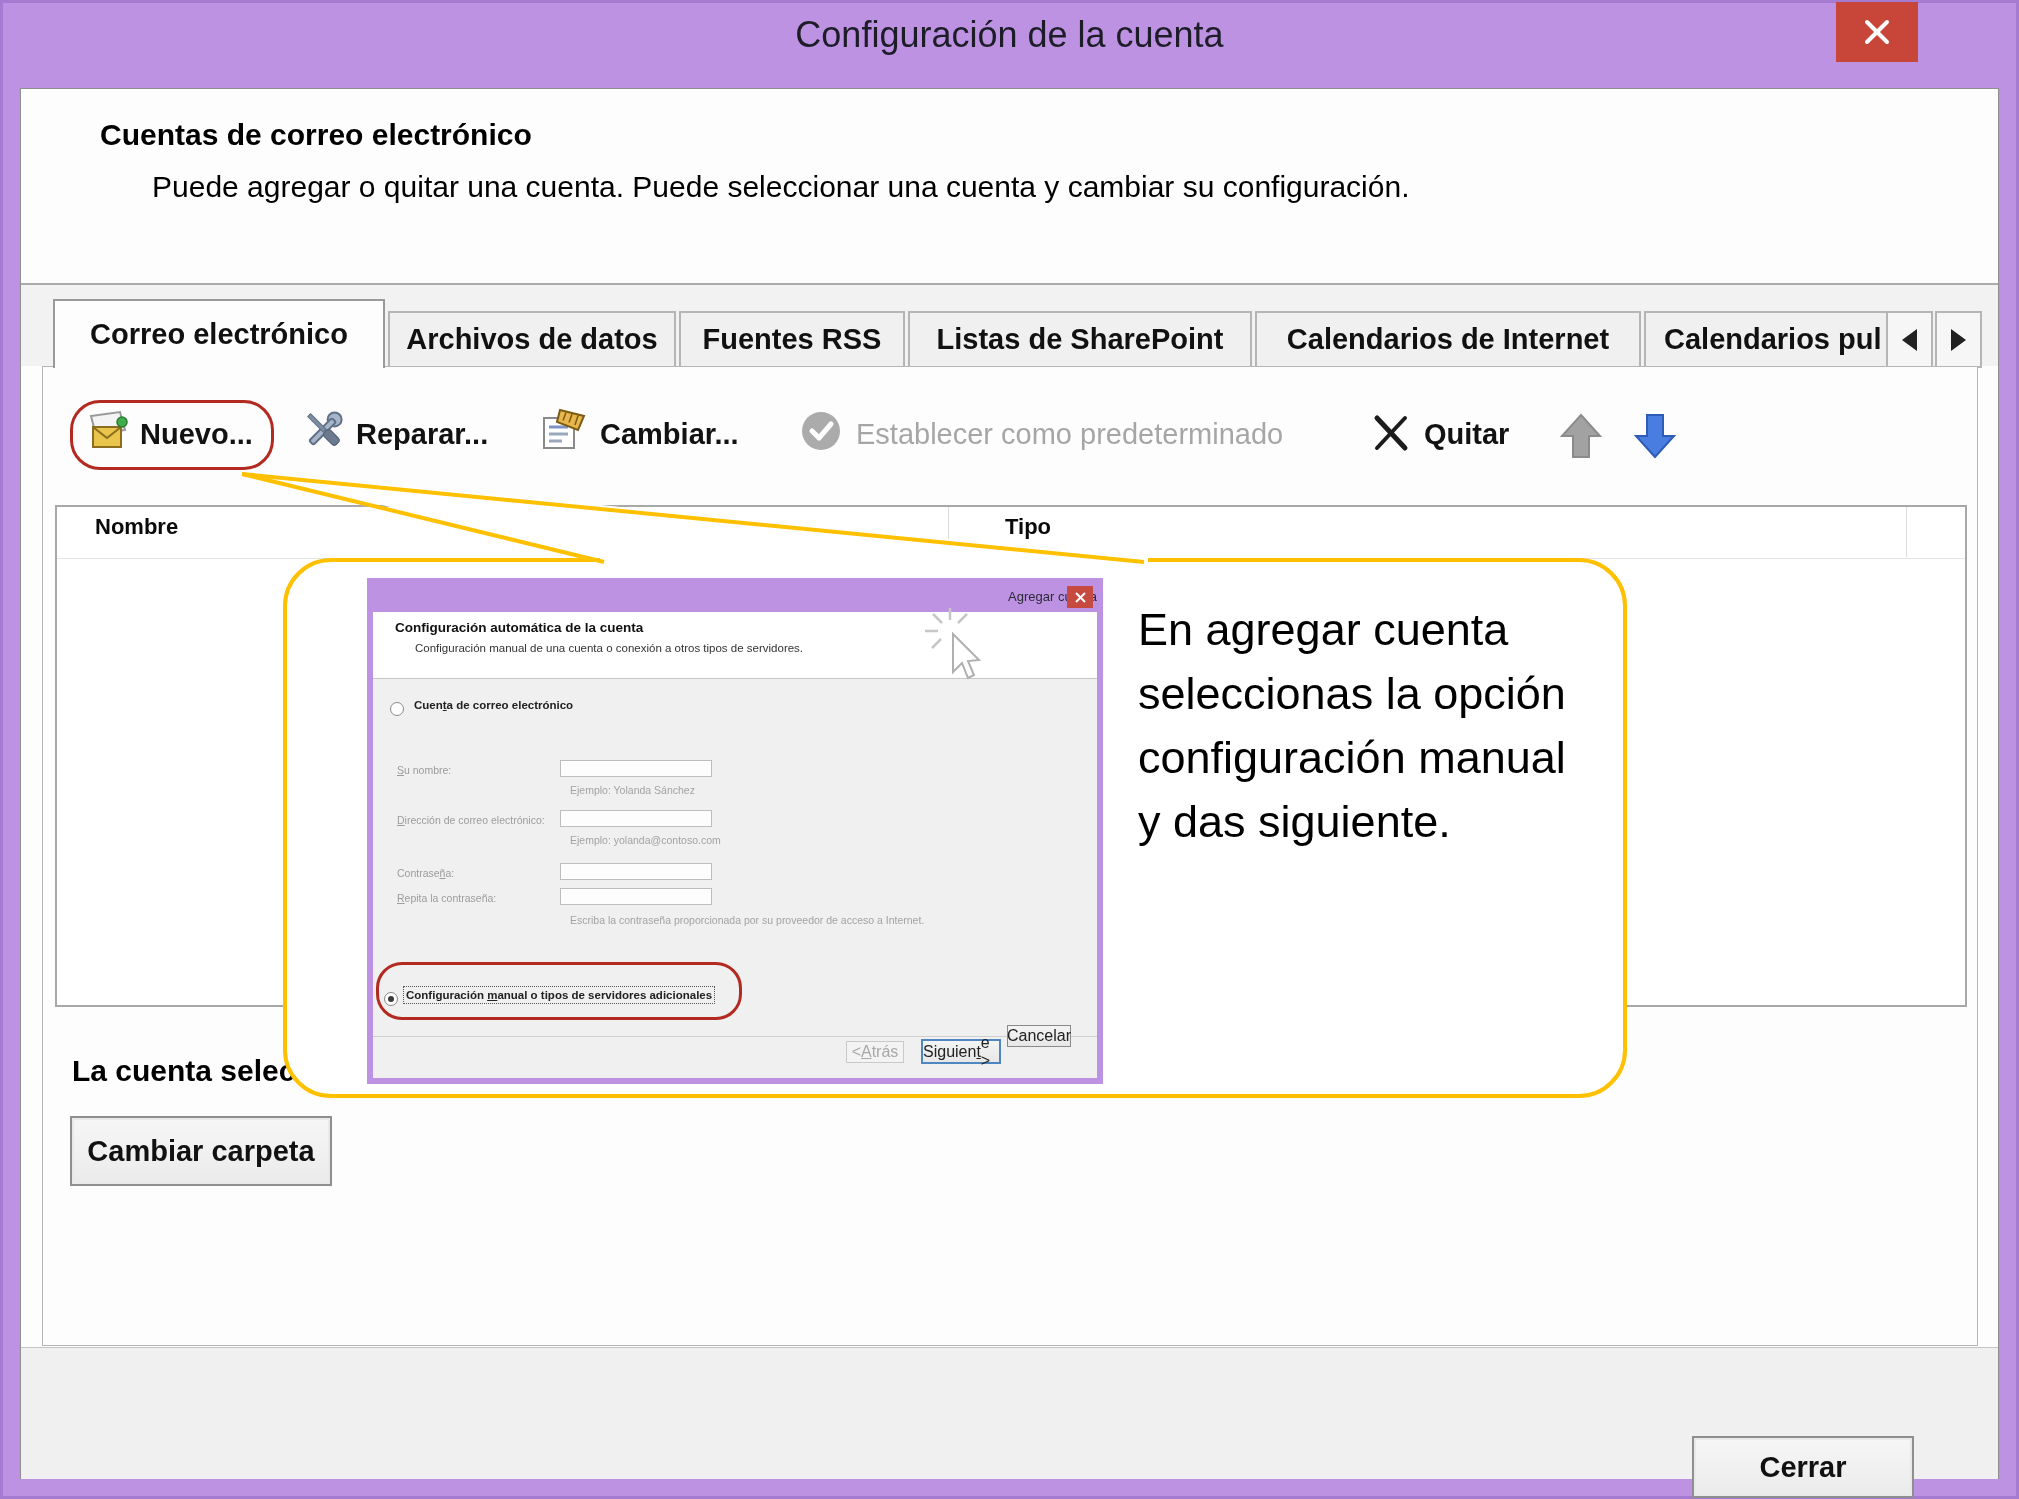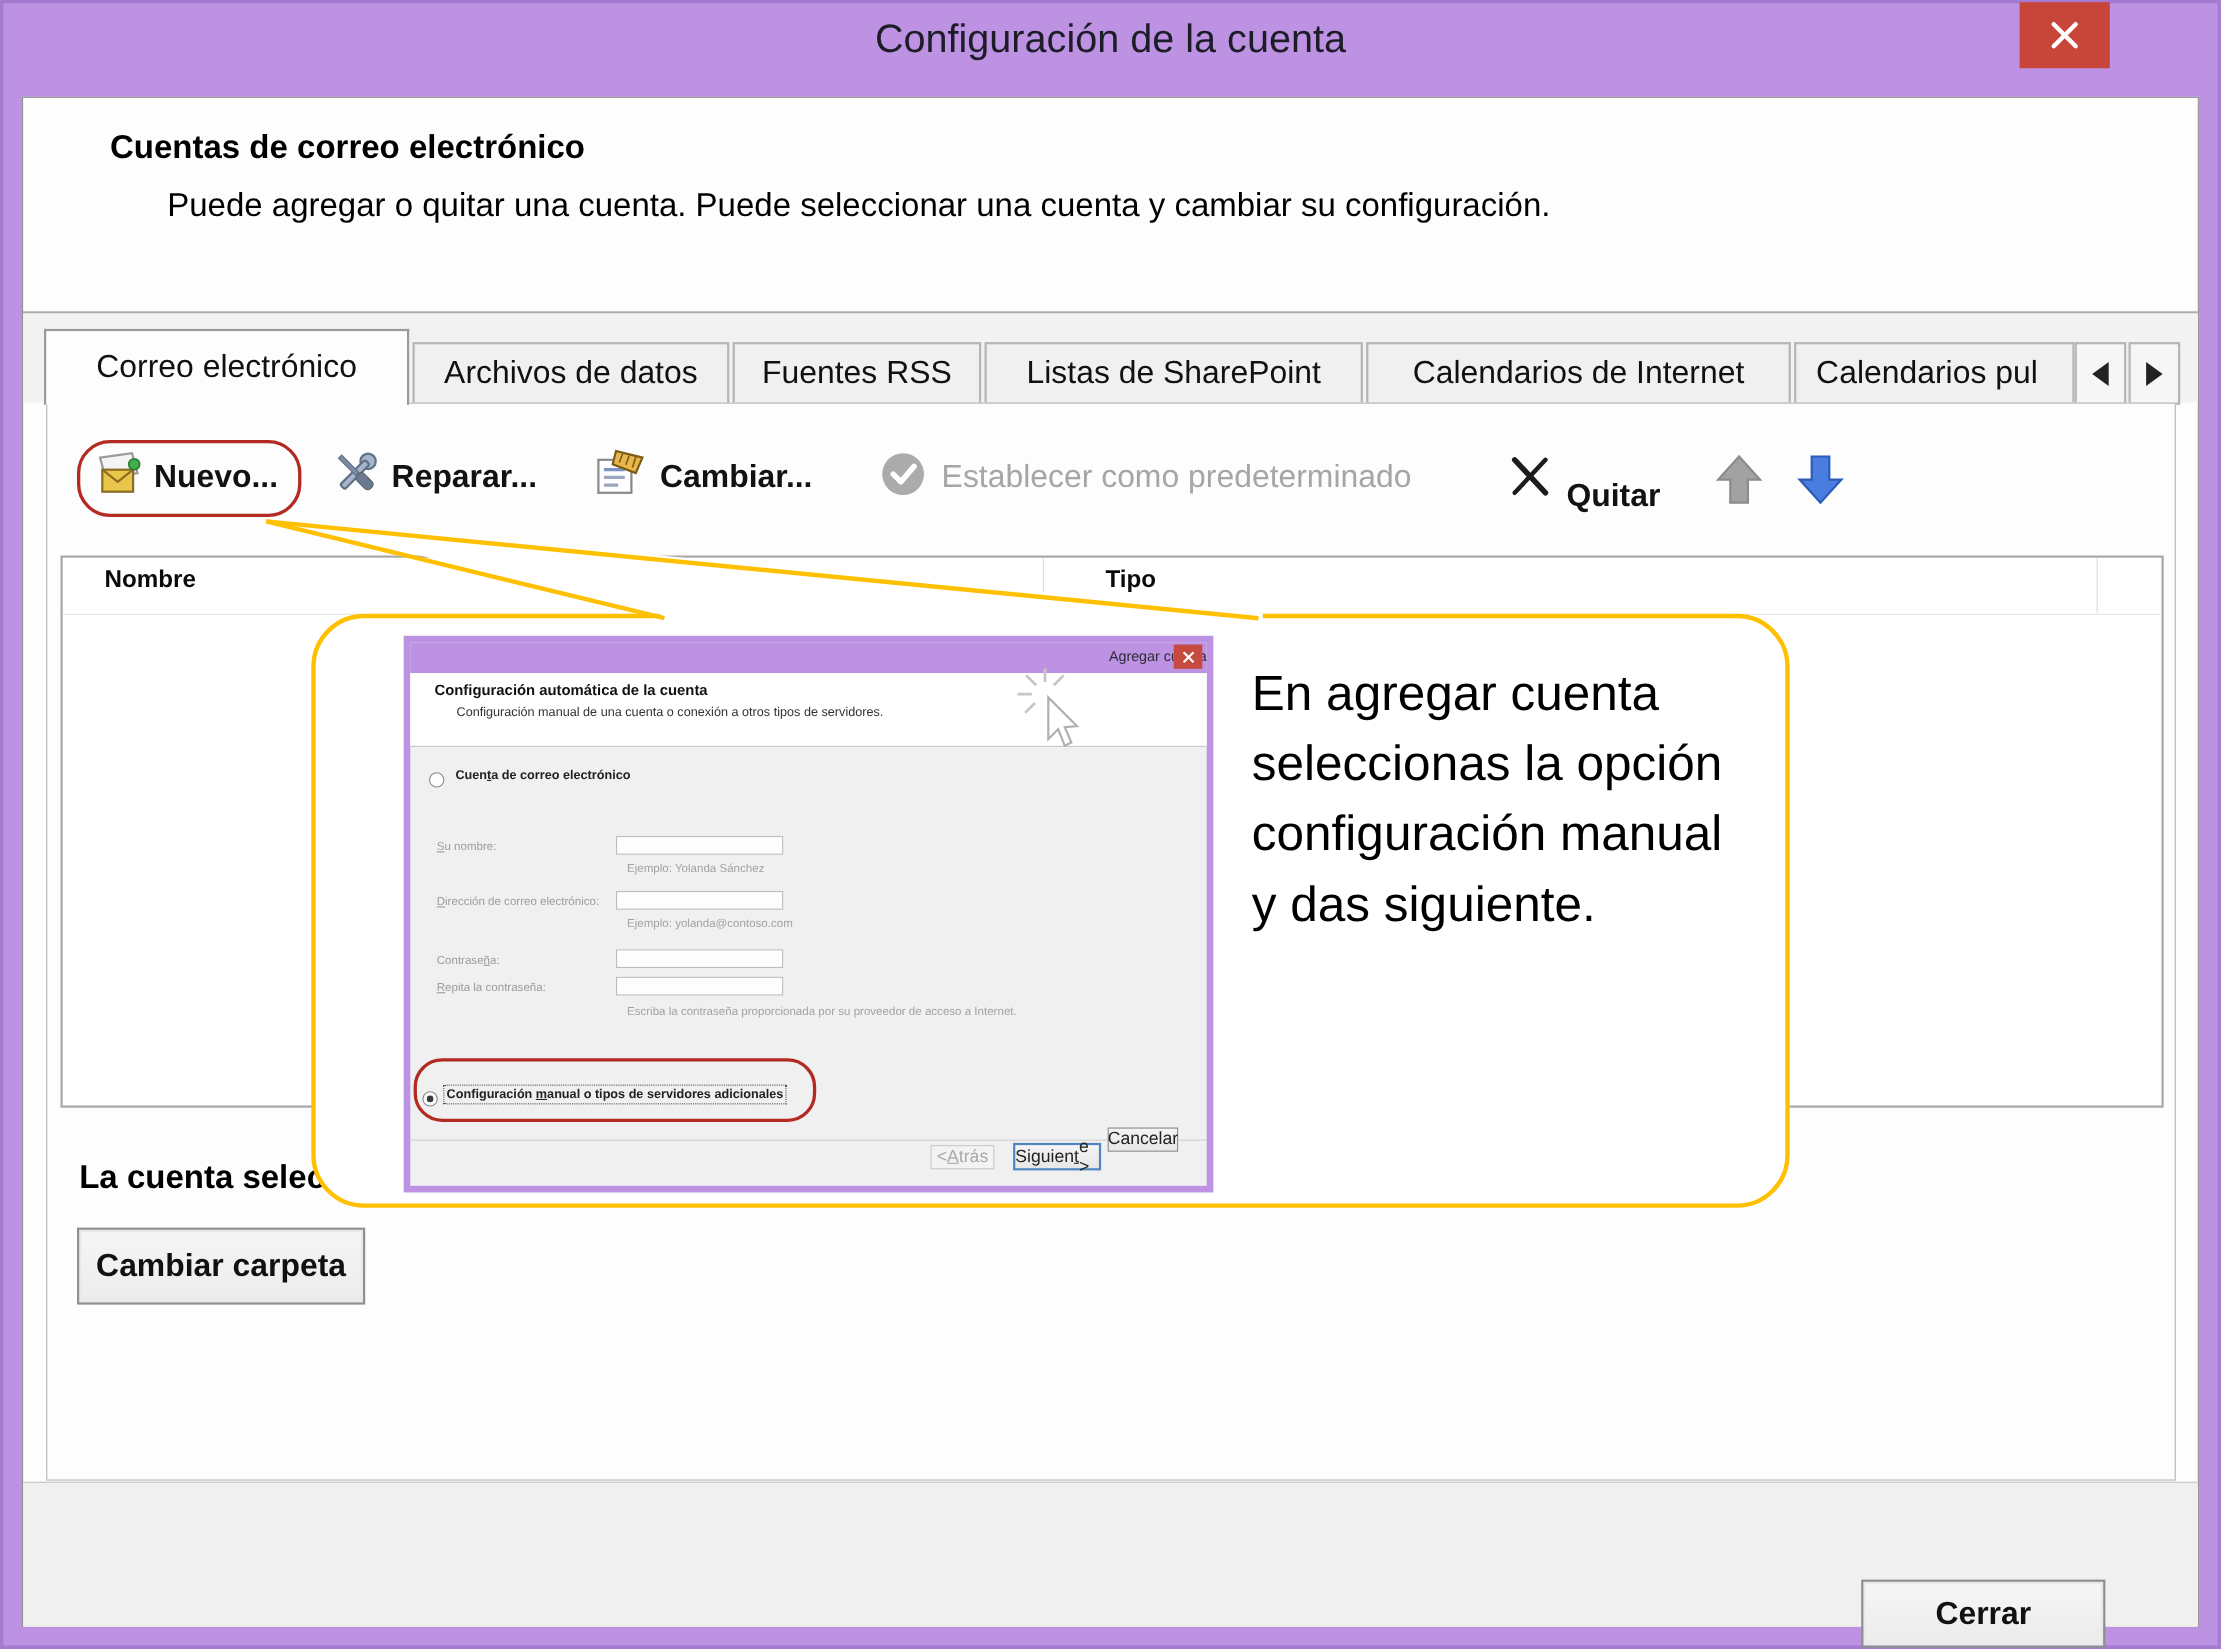--- a/index.html
+++ b/index.html
@@ -19,8 +19,8 @@
   .tabstrip-bg{left:21px; top:285px; width:1977px; height:81px; background:#f2f2f2;}
   
   .tab{box-sizing:border-box; border:2px solid #b5b5b5; background:#f0f0f0; top:311px; height:57px;
-       display:flex; align-items:center; justify-content:center; font-size:29px; font-weight:400; color:#111;
-       white-space:nowrap; overflow:hidden; cursor:pointer;}
+       display:flex; align-items:center; justify-content:center; font-size:29px; font-weight:700; color:#111;
+       white-space:nowrap; overflow:hidden; cursor:pointer;margin-left:13px;}
   .tab.active{top:299px; height:69px; background:#fdfdfd; border:2px solid #9a9a9a; border-bottom:none; z-index:2;}
   .tab1{left:40px;  width:332px;}
   .tab2{left:375px; width:288px;}

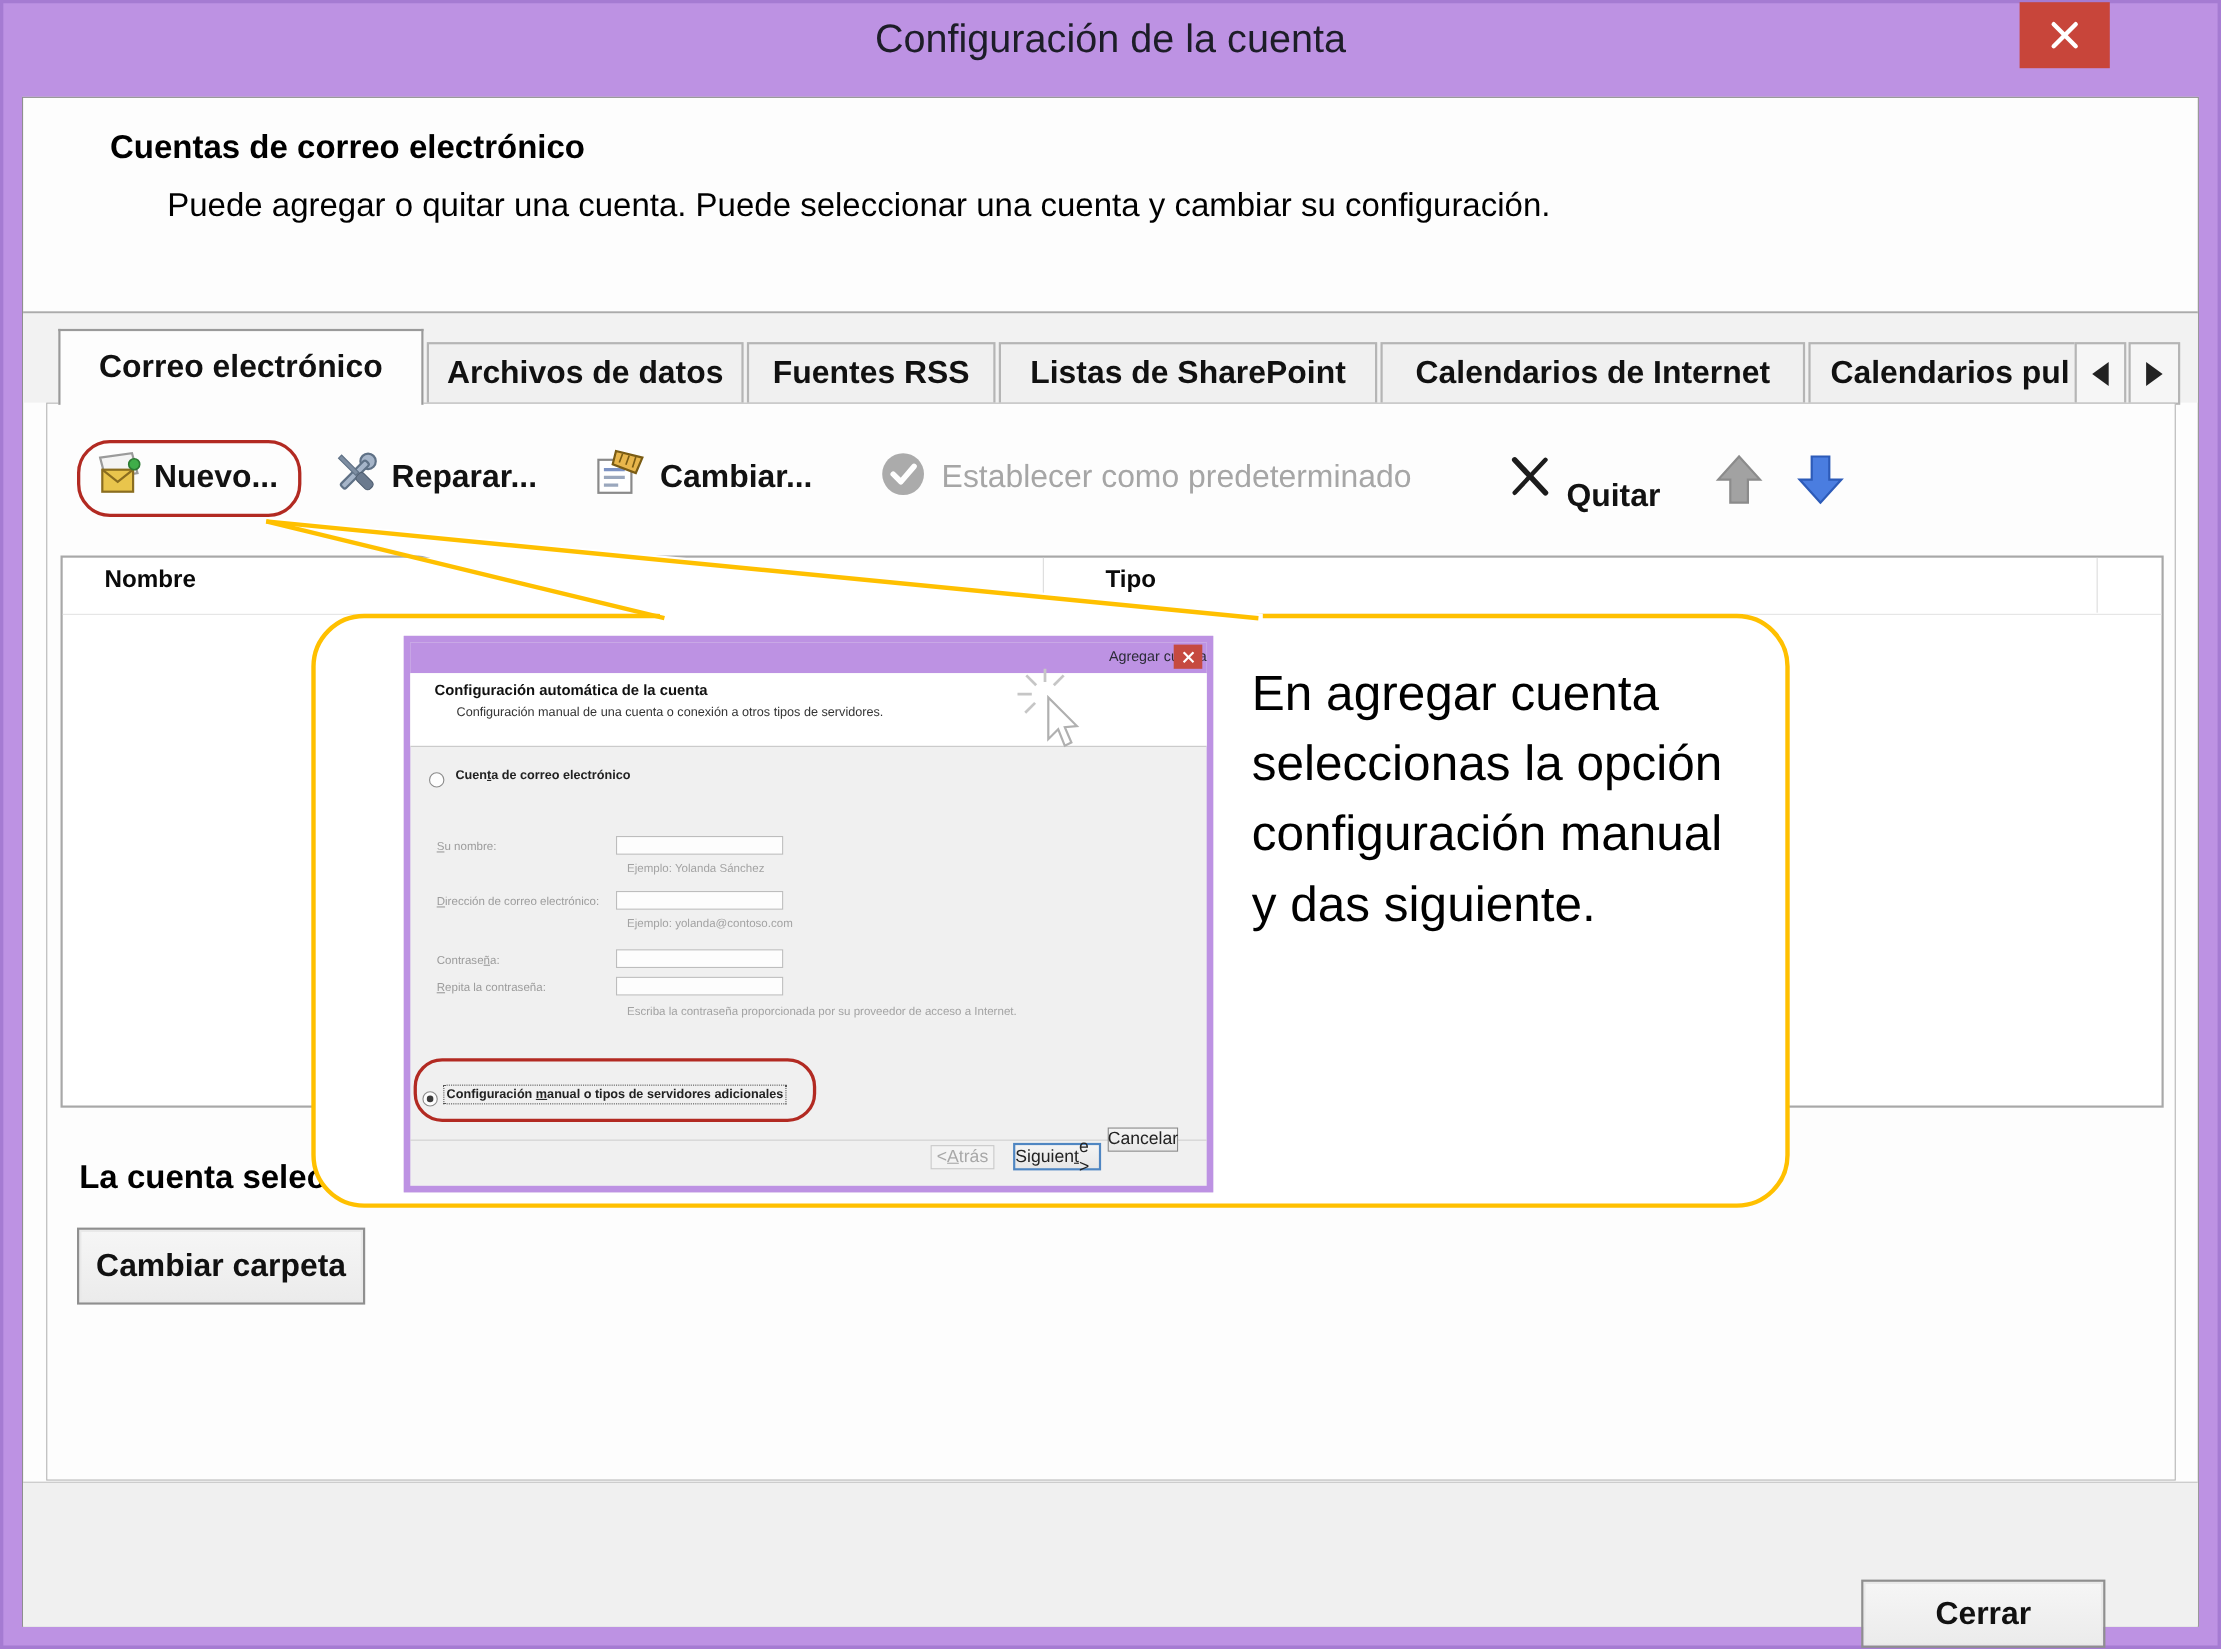--- a/index.html
+++ b/index.html
@@ -162,7 +162,7 @@
       <line x1="33" y1="4" x2="5" y2="34" stroke="#1c1c1c" stroke-width="4" stroke-linecap="round"></line>
     </svg>
   </div>
-  <div class="abs tb-label" style="left:1424px;margin-top:17px;">Quitar</div>
+  <div class="abs tb-label" style="left:1424px;">Quitar</div>
 
   <div class="abs" style="left:1558px; top:412px;">
     <svg width="46" height="48">

